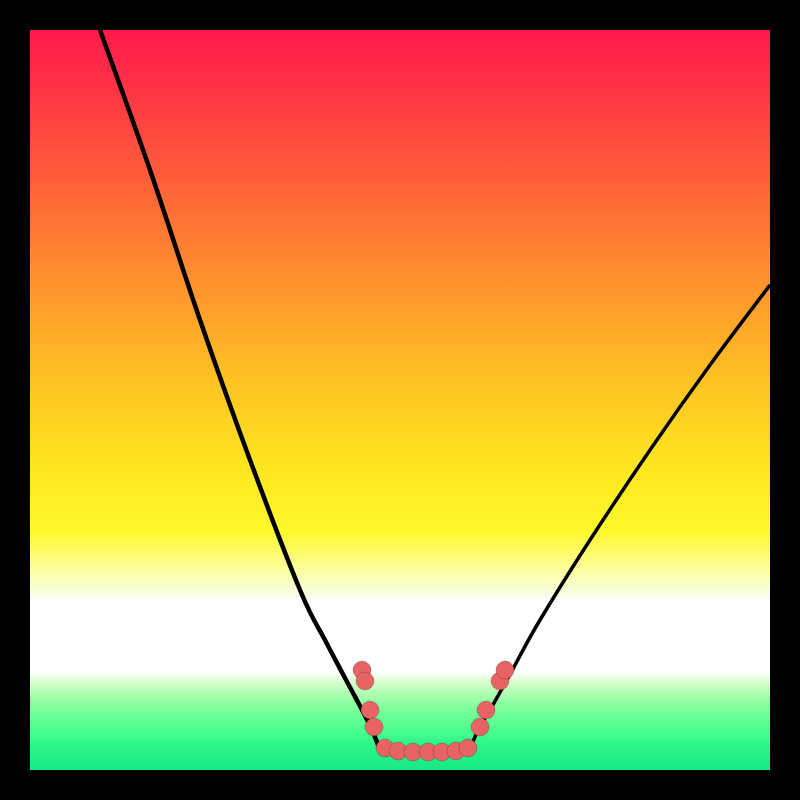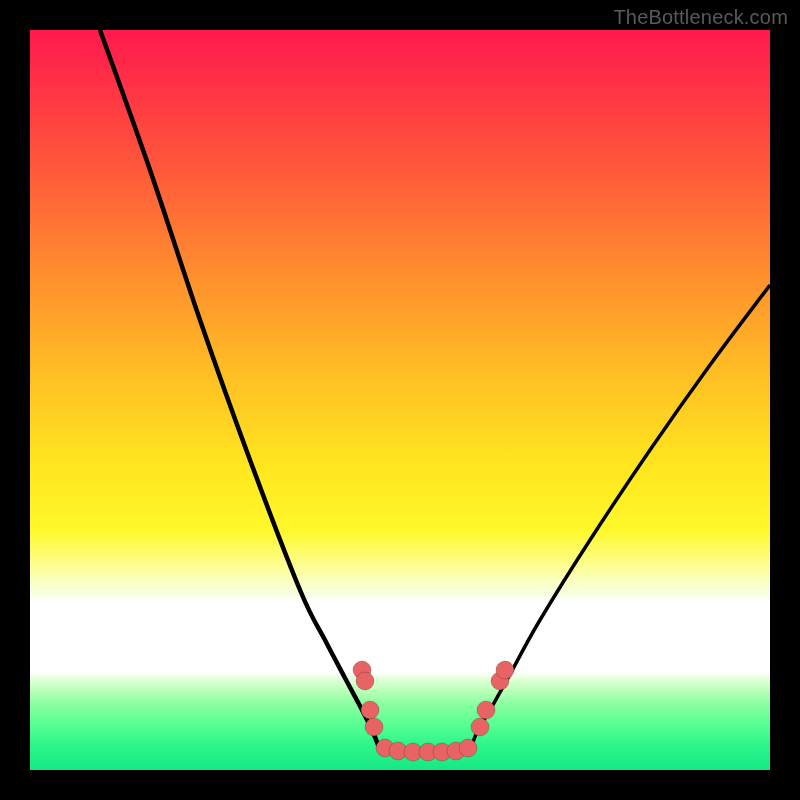--- a/index.html
+++ b/index.html
@@ -94,7 +94,6 @@
 <body>
 
 <div class="frame">
-  <div class="watermark">TheBottleneck.com</div>
 
   <div class="plot-area">
     <div class="gradient-main"></div>

